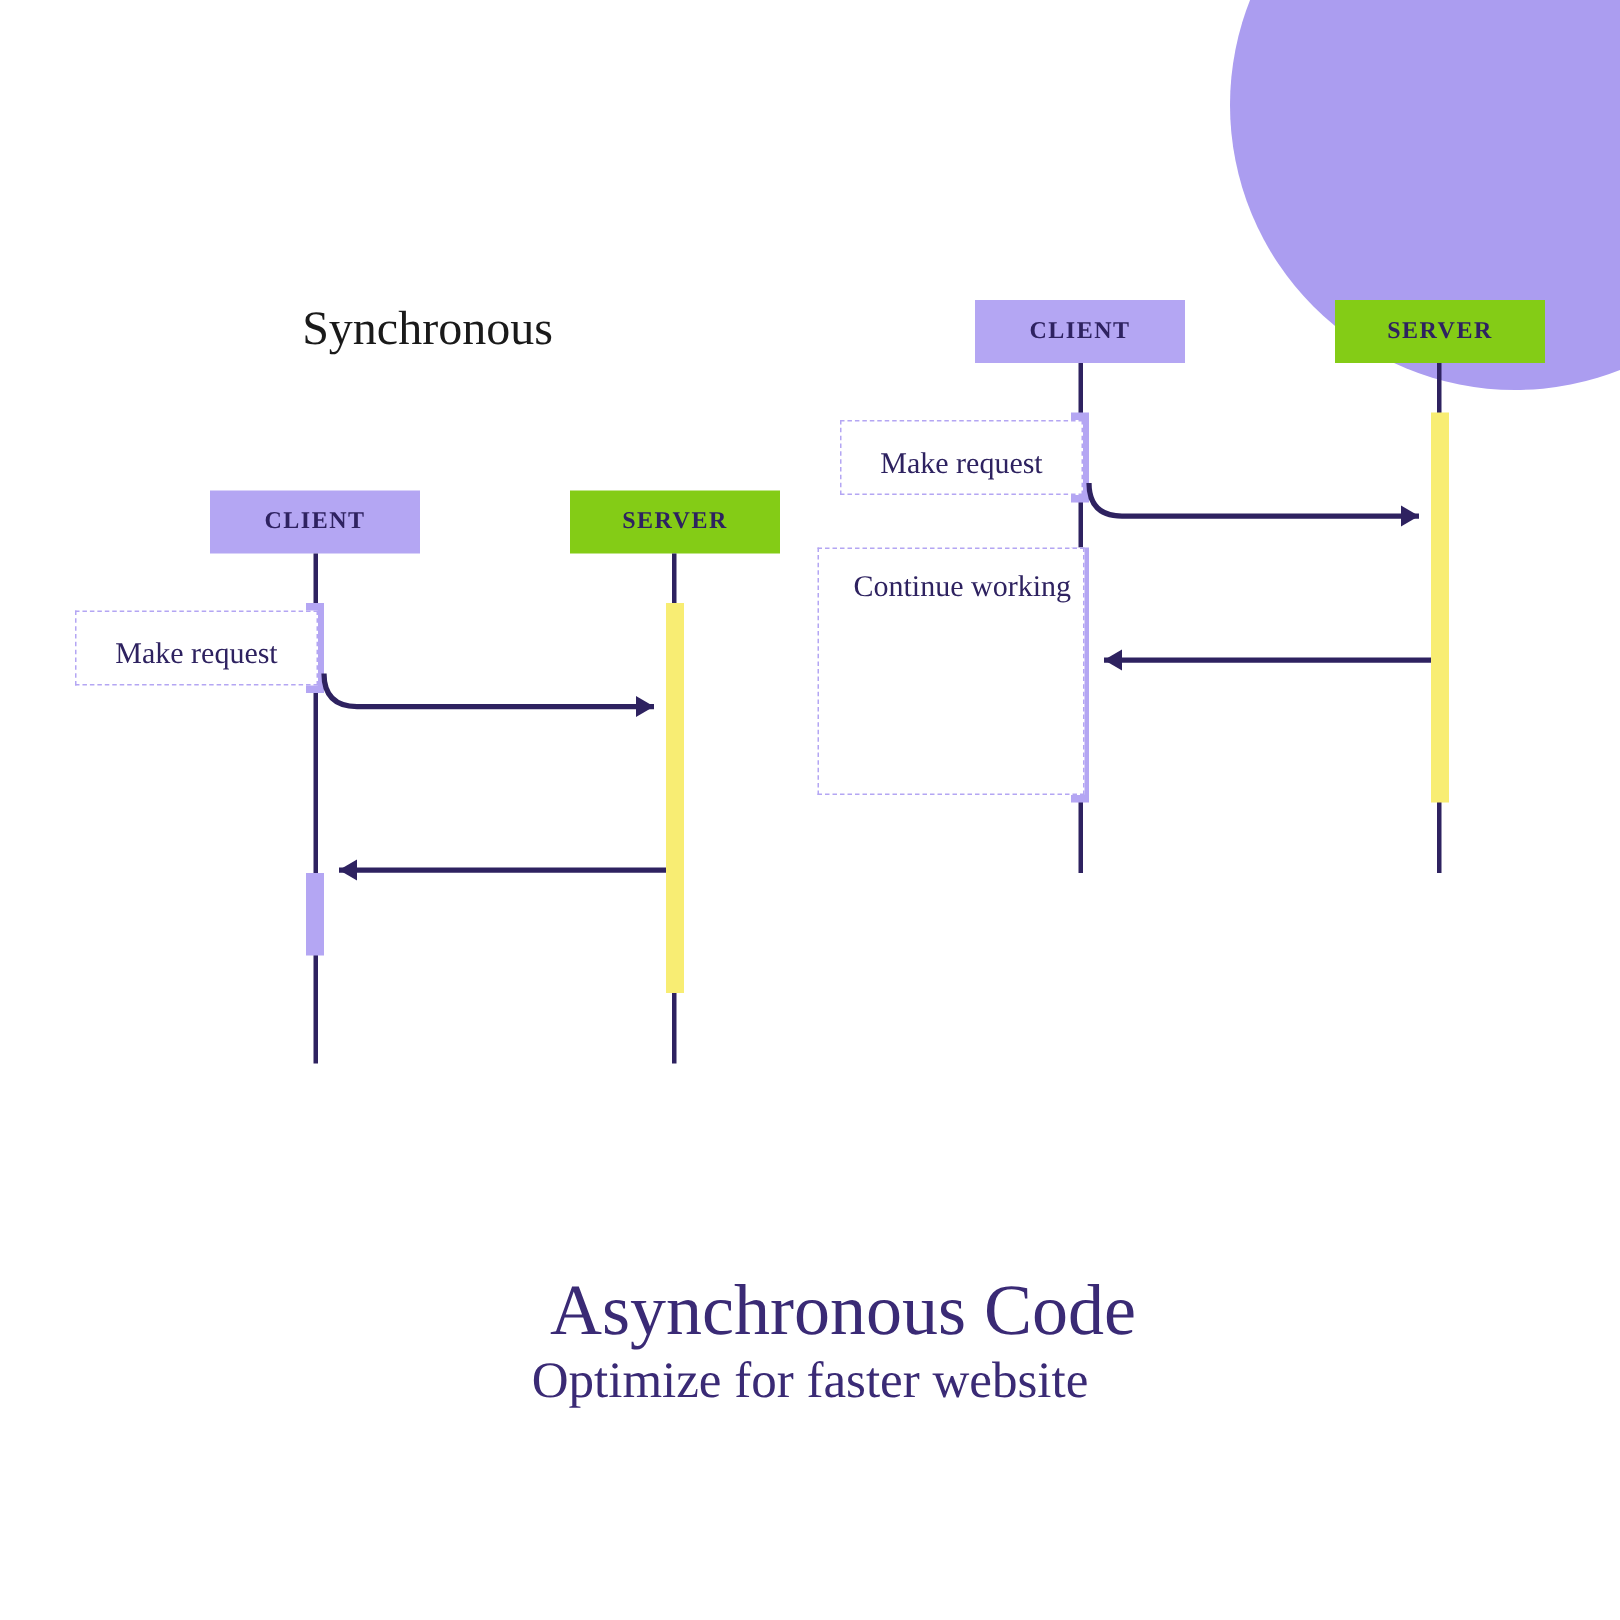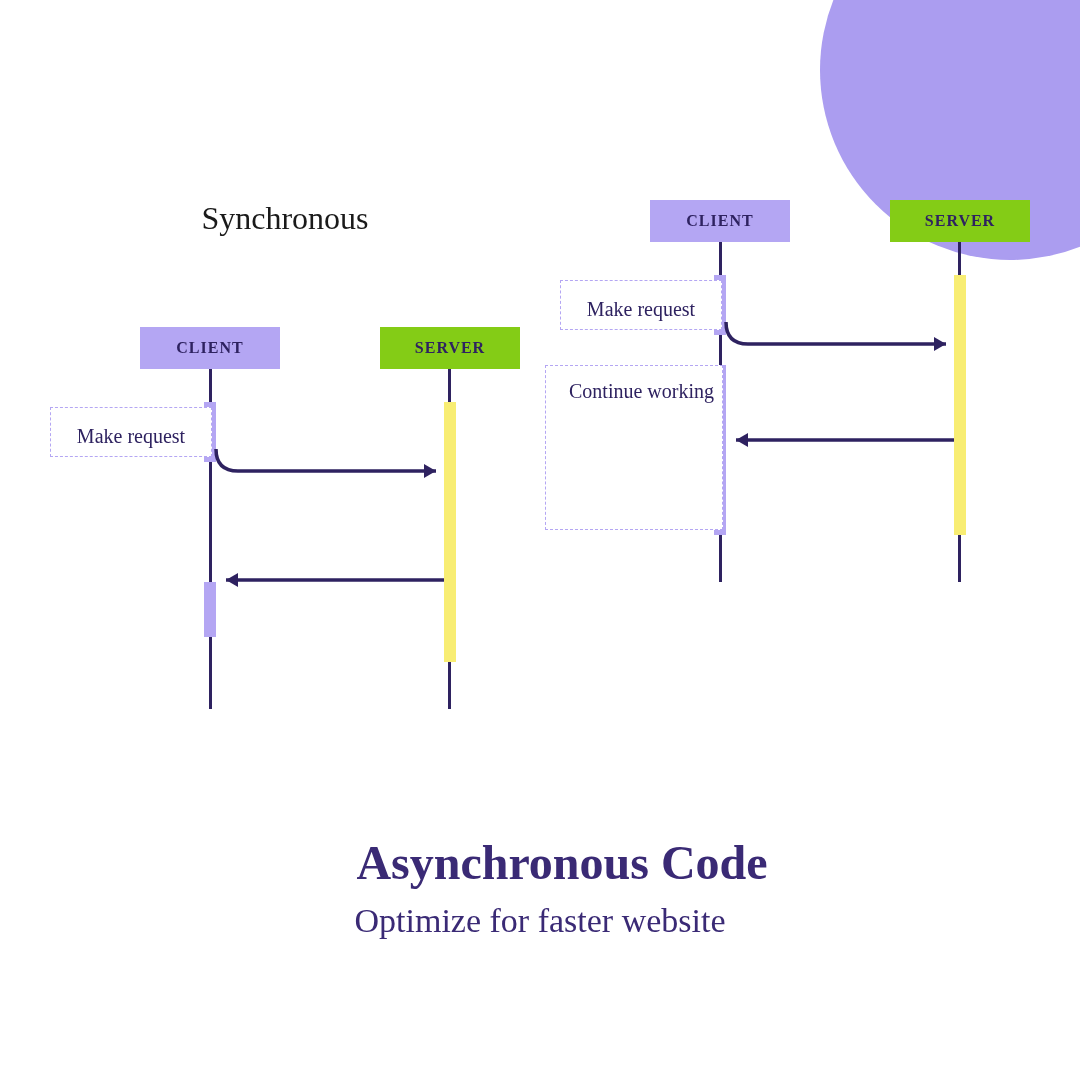--- a/index.html
+++ b/index.html
@@ -108,7 +108,7 @@
 }
 .footer-title {
   font-size: 48px;
-  font-weight: bold;
+  font-weight: normal;
   color: #3a2a75;
   padding-left: 44px;
 }

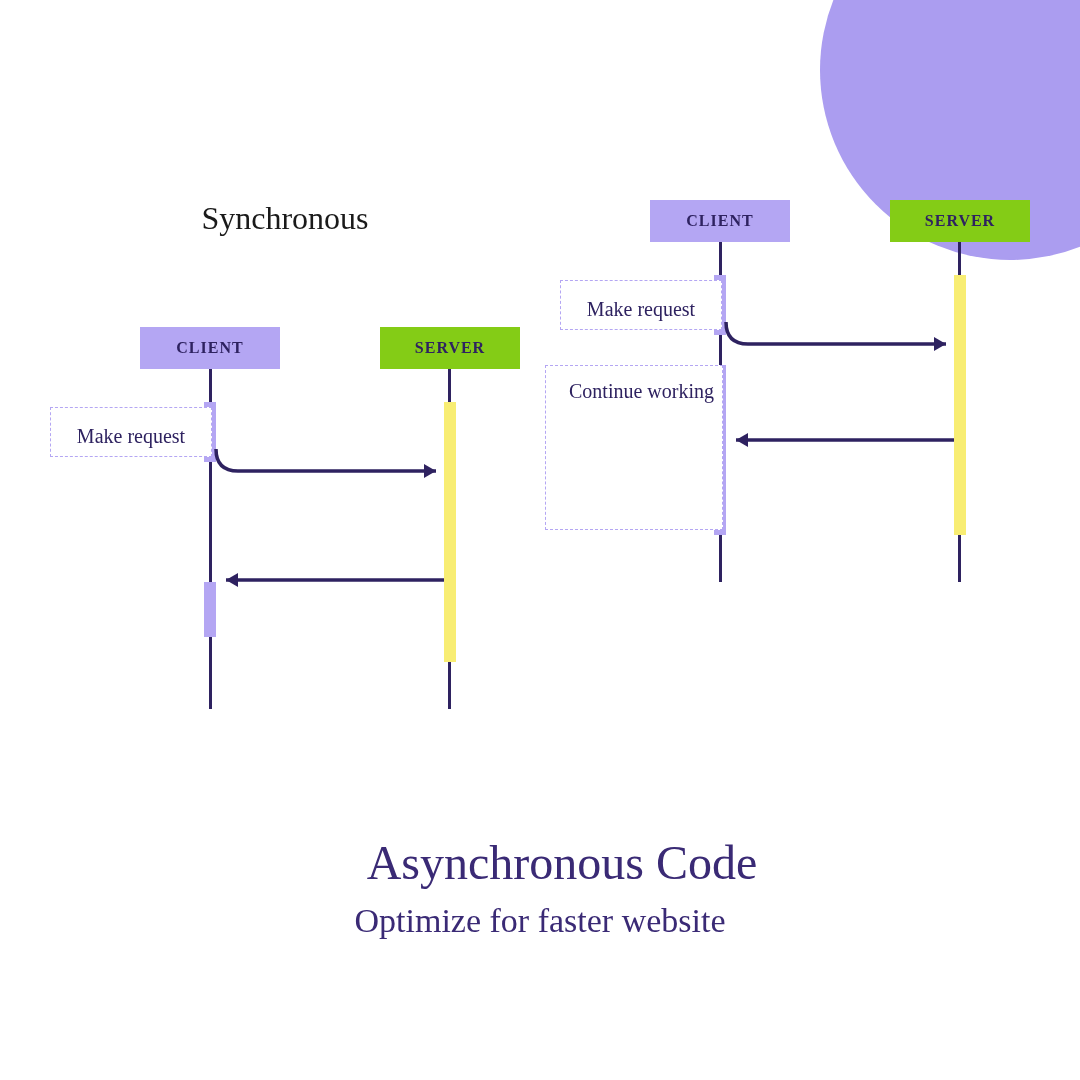--- a/index.html
+++ b/index.html
@@ -115,7 +115,7 @@
 .footer-sub {
   font-size: 34px;
   color: #3a2a75;
-  margin-top: 12px;
+  margin-top: 1px;
   font-weight: 400;
 }
 svg.arrow {

